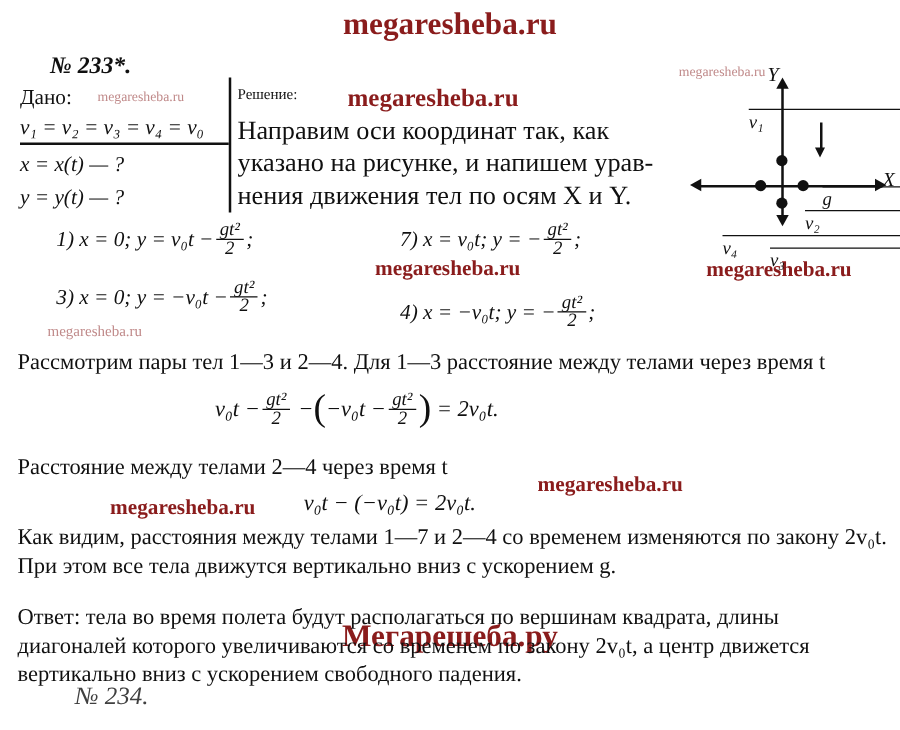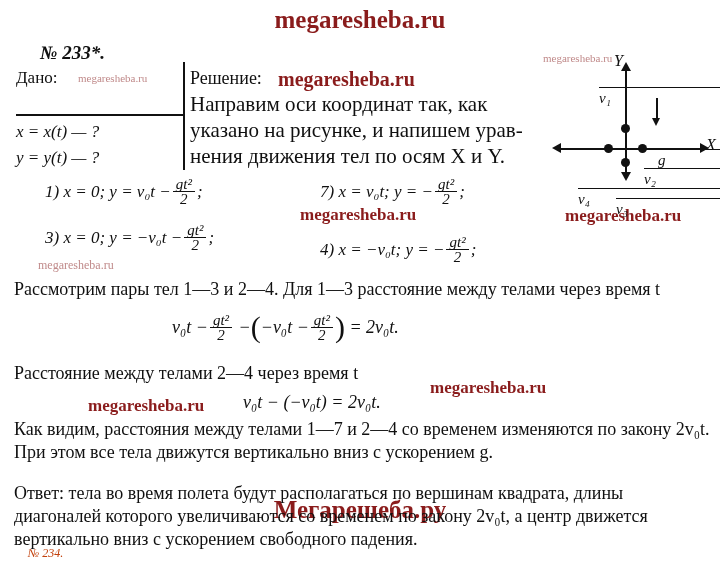--- a/index.html
+++ b/index.html
@@ -56,7 +56,7 @@
   .vline{position:absolute;left:183px;top:62px;width:2px;height:108px;background:#111;}
   .hline1{position:absolute;left:16px;top:114px;width:167px;height:2px;background:#111;}
 
-  .solution-label{position:absolute;left:190px;top:68px;font-size:18px;}
+  .solution-label{position:absolute;left:190px;top:68px;font-size:12px;}
   .sol-text{position:absolute;font-size:21px;}
   .s1{left:190px;top:92px;}
   .s2{left:190px;top:118px;}

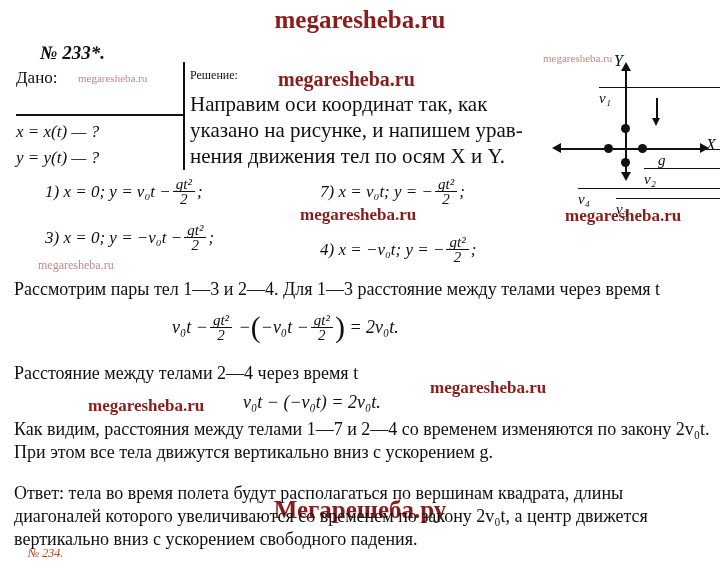--- a/index.html
+++ b/index.html
@@ -132,6 +132,7 @@
   <div class="title">№ 233*.</div>
 
   <div class="dano-label">Дано:</div>
+  <div class="given-line g1">v₁ = v₂ = v₃ = v₄ = v₀</div>
   <div class="given-line g2">x = x(t) — ?</div>
   <div class="given-line g3">y = y(t) — ?</div>
 

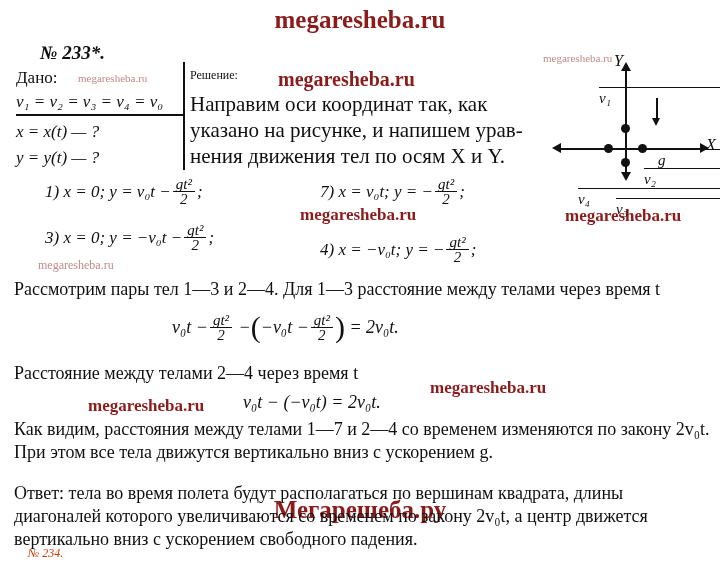--- a/index.html
+++ b/index.html
@@ -111,7 +111,7 @@
   .vecbar:after{
     content:"";position:absolute;left:0;right:2px;top:-3px;height:1.2px;background:#111;
   }
-  .bottom-cut{position:absolute;left:28px;top:546px;font-size:12px;font-style:italic;color:#c2410c;}
+  .bottom-cut{position:absolute;left:60px;top:546px;font-size:20px;font-style:italic;color:#404040;}
 </style>
 </head>
 <body>

